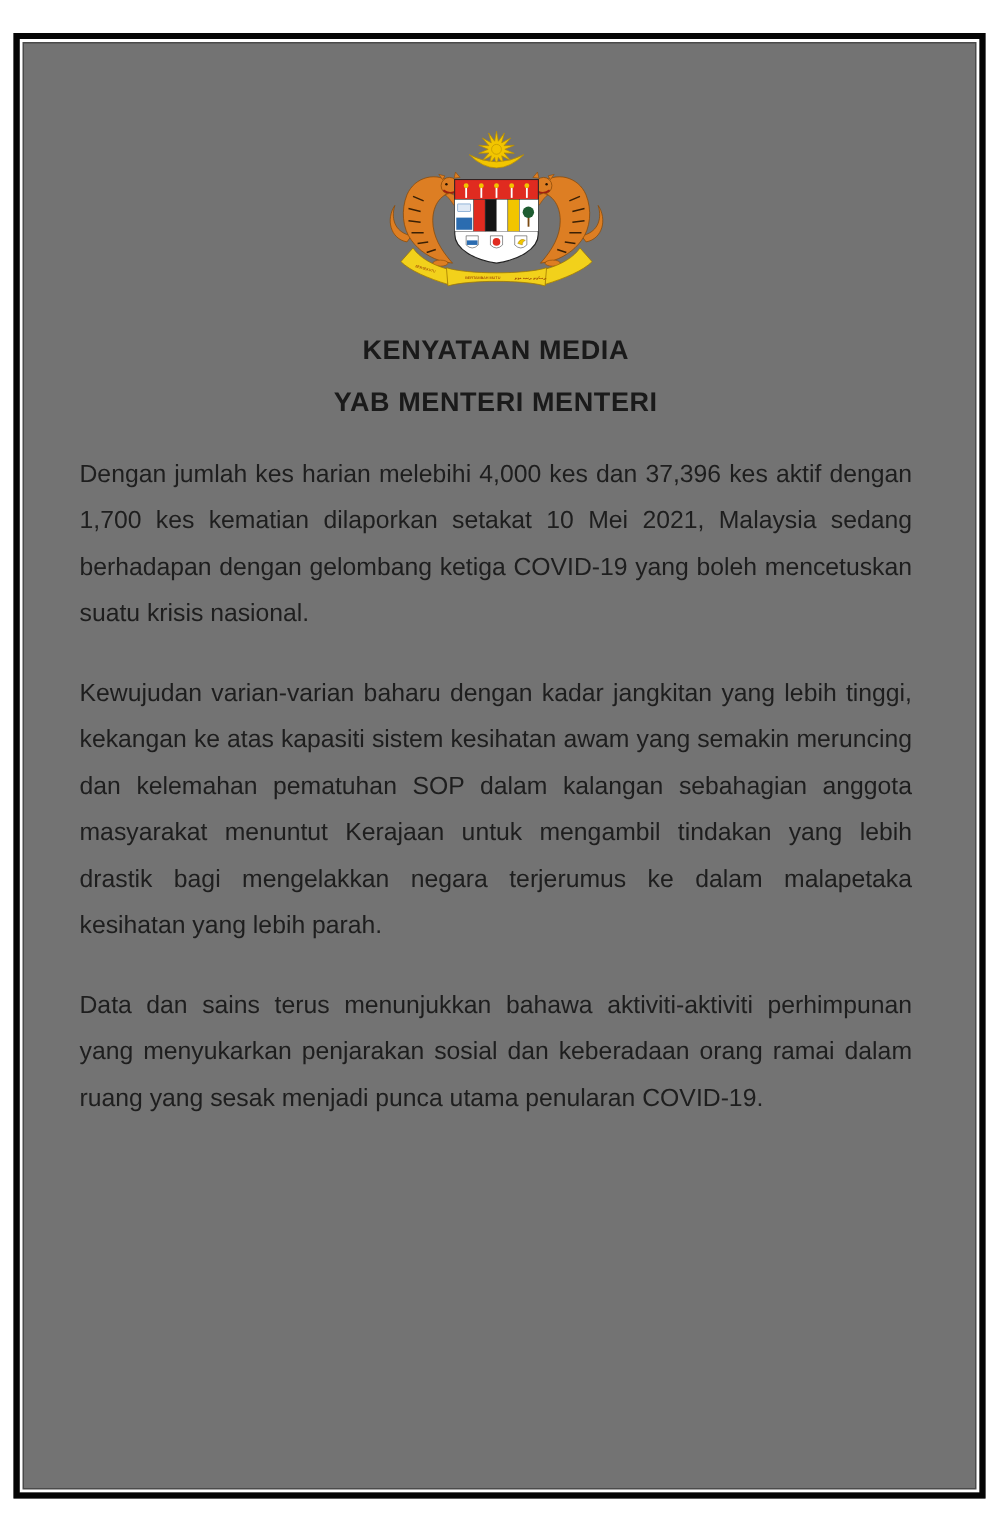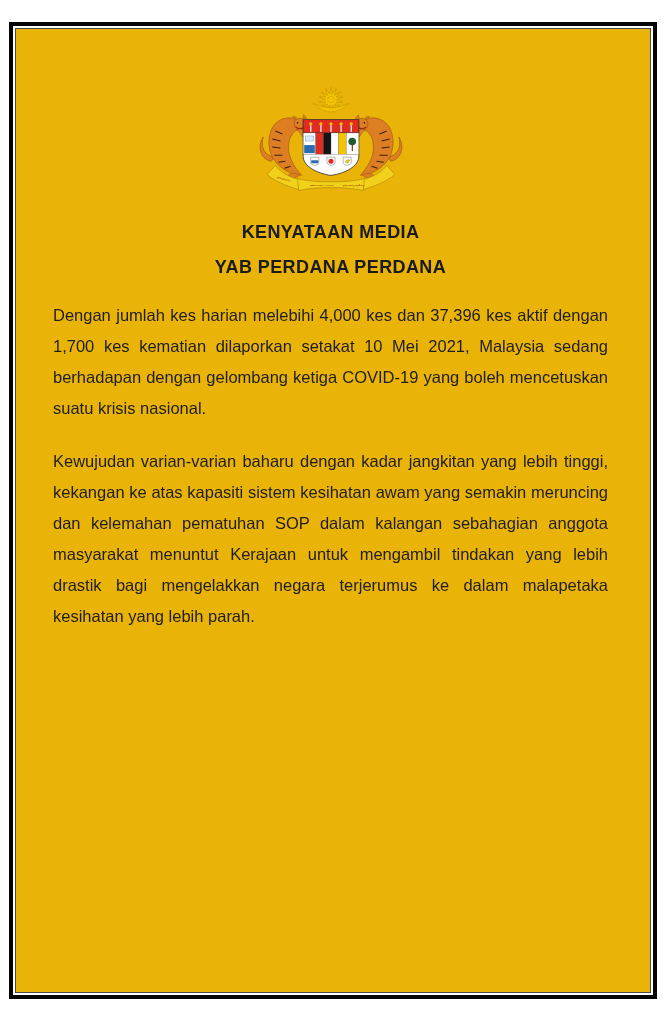--- a/index.html
+++ b/index.html
@@ -24,7 +24,7 @@
     box-sizing: border-box;
     border: 4px solid #050505;
     box-shadow: inset 0 0 0 2px #ffffff, inset 0 0 0 3px #4a4a4a;
-    background: #eab308;
+    background: #737373;
   }
   .content {
     box-sizing: border-box;

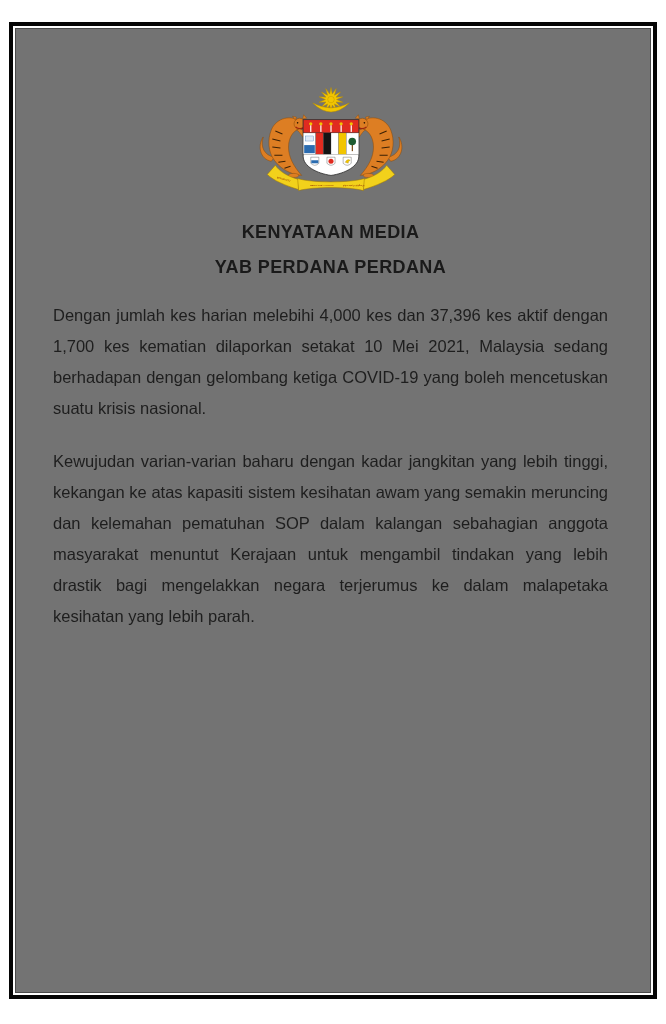--- a/index.html
+++ b/index.html
@@ -153,7 +153,7 @@
 
       <div class="title-block">
         <div>KENYATAAN MEDIA</div>
-        <div>YAB PERDANA PERDANA</div>
+        <div>YAB MENTERI MENTERI</div>
       </div>
 
       <div class="body-text">

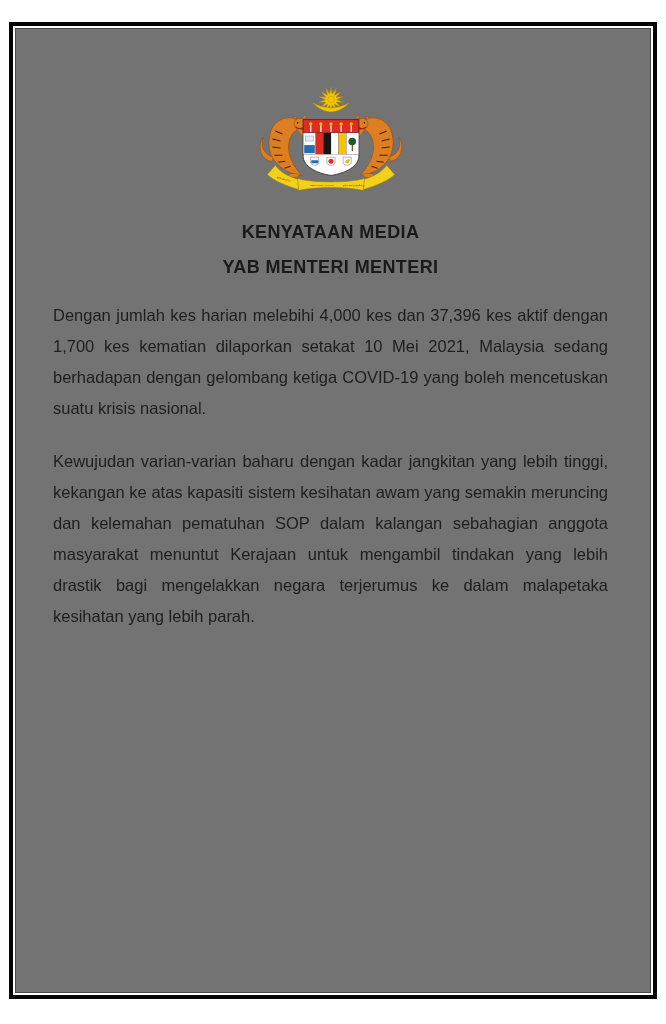--- a/index.html
+++ b/index.html
@@ -159,6 +159,7 @@
       <div class="body-text">
         <p>Dengan jumlah kes harian melebihi 4,000 kes dan 37,396 kes aktif dengan 1,700 kes kematian dilaporkan setakat 10 Mei 2021, Malaysia sedang berhadapan dengan gelombang ketiga COVID-19 yang boleh mencetuskan suatu krisis nasional.</p>
         <p>Kewujudan varian-varian baharu dengan kadar jangkitan yang lebih tinggi, kekangan ke atas kapasiti sistem kesihatan awam yang semakin meruncing dan kelemahan pematuhan SOP dalam kalangan sebahagian anggota masyarakat menuntut Kerajaan untuk mengambil tindakan yang lebih drastik bagi mengelakkan negara terjerumus ke dalam malapetaka kesihatan yang lebih parah.</p>
+        <p>Data dan sains terus menunjukkan bahawa aktiviti-aktiviti perhimpunan yang menyukarkan penjarakan sosial dan keberadaan orang ramai dalam ruang yang sesak menjadi punca utama penularan COVID-19.</p>
       </div>
 
     </div>

